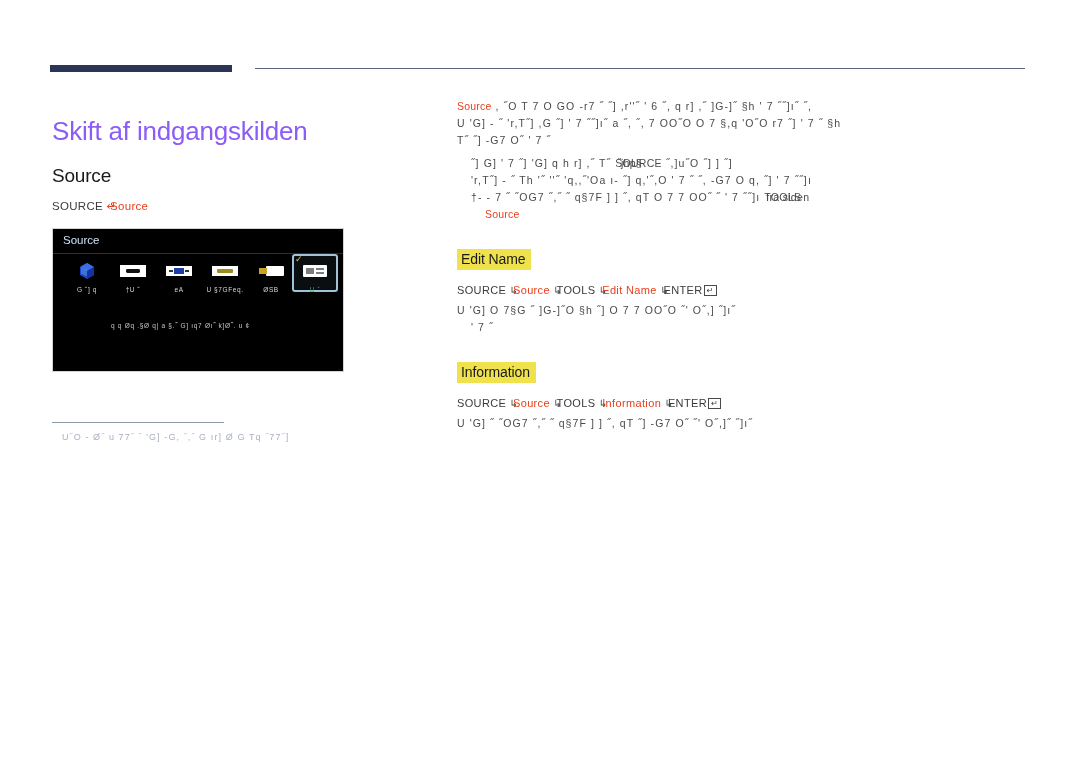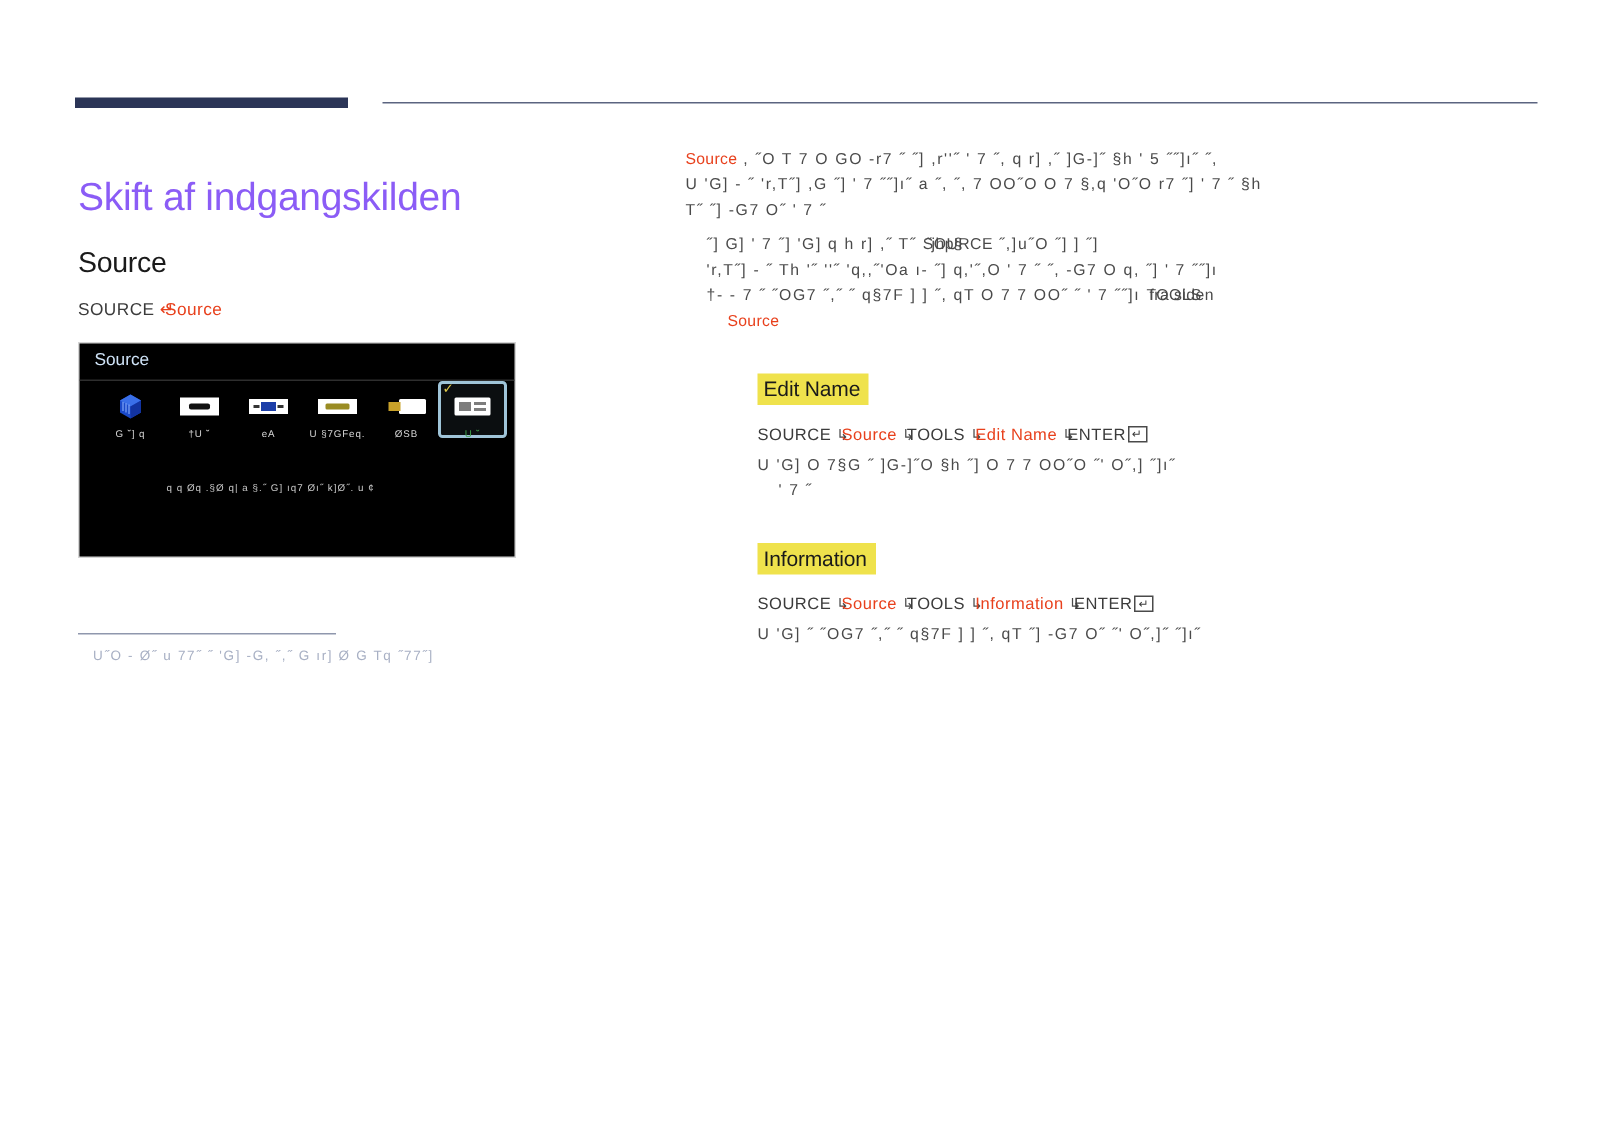--- a/index.html
+++ b/index.html
@@ -373,7 +373,7 @@
   <div>
     <div class="para">
       <span class="accent">Source</span>
-      <span>,  ˝O T 7  O GO -r7 ˝ ˝] ,r''˝ ' 7 ˝, q  r] ,˝ ]G-]˝ §h ' 5 ˝˝]ı˝ ˝,</span>
+      <span>,  ˝O T 7  O GO -r7 ˝ ˝] ,r''˝ ' 6 ˝, q  r] ,˝ ]G-]˝ §h ' 7 ˝˝]ı˝ ˝,</span>
     </div>
     <div class="para">U  'G] -  ˝  'r,T˝]  ,G ˝] ' 7 ˝˝]ı˝ a  ˝, ˝,  7 OO˝O O 7 §,q  'O˝O   r7  ˝] ' 7 ˝ §h</div>
     <div class="para">T˝   ˝] -G7 O˝ ' 7 ˝</div>

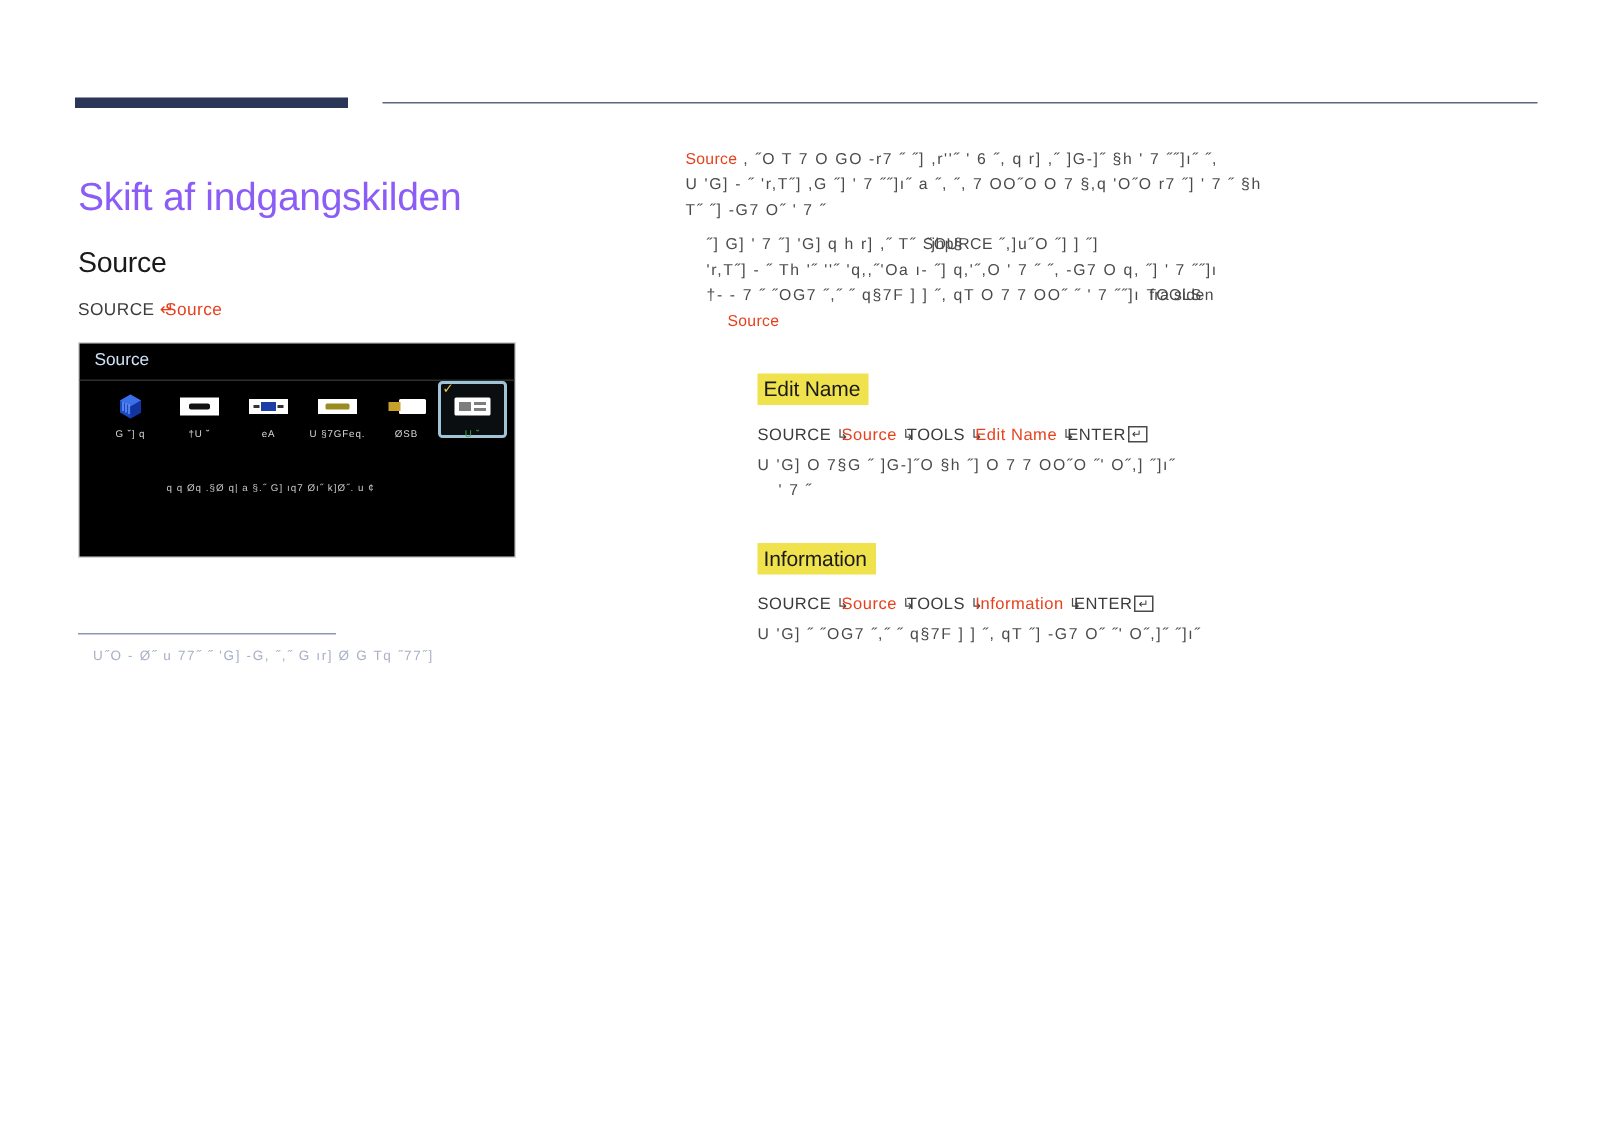--- a/index.html
+++ b/index.html
@@ -256,7 +256,7 @@
   }
 
   .blk { margin-top: 6px; }
-  .blk-mt-lg { margin-top: 26px; margin-left: 48px; }
+  .blk-mt-lg { margin-top: 26px; }
 
   .arrow-gl {
     display: inline-block;

